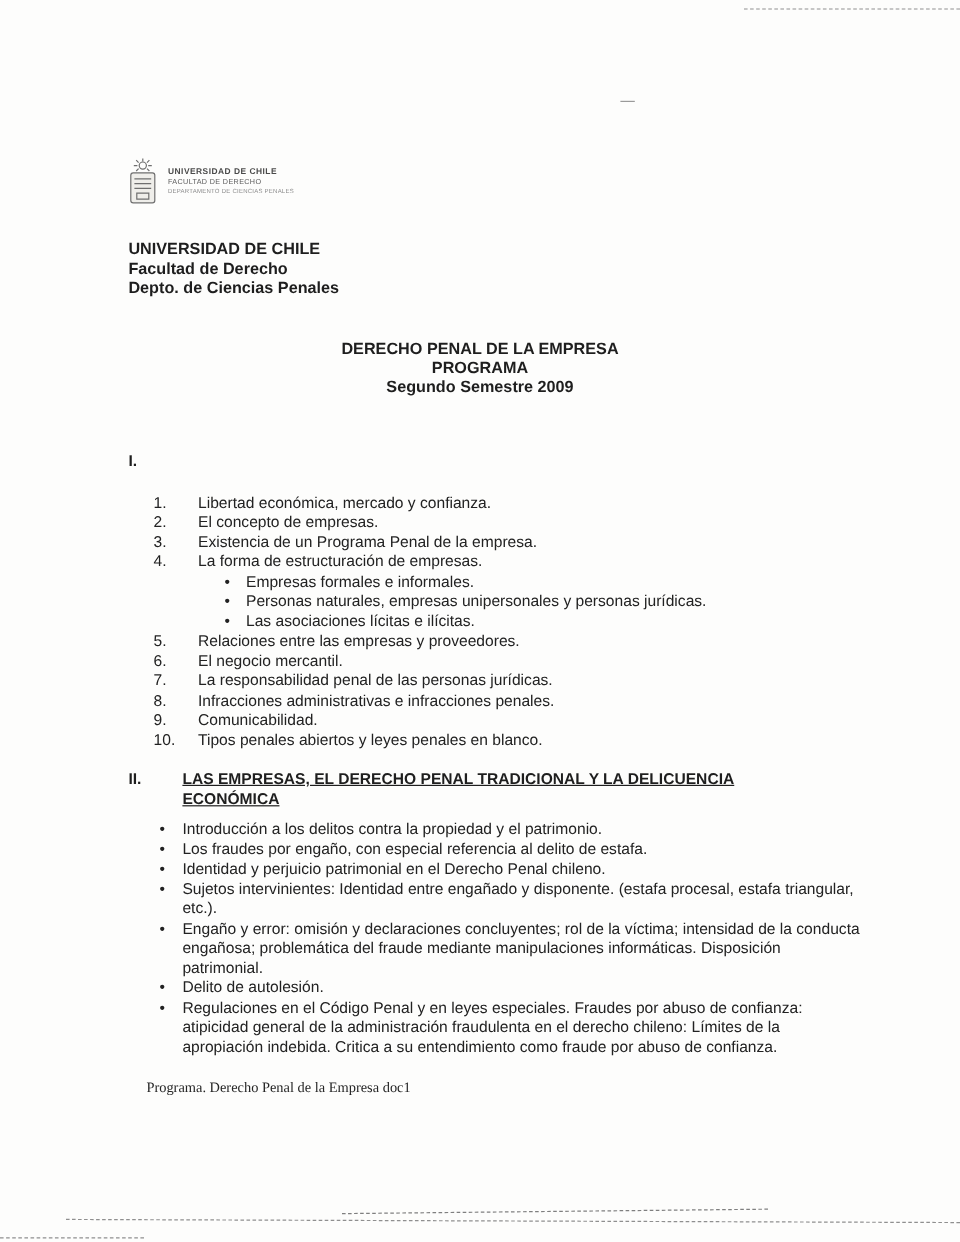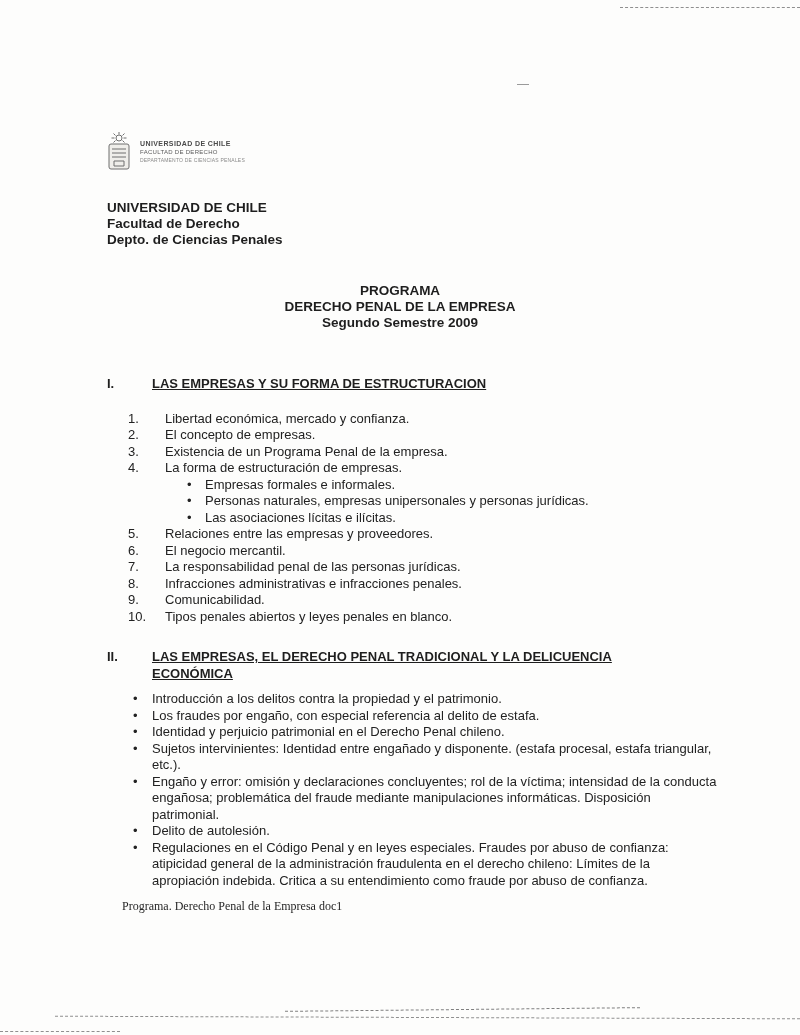--- a/index.html
+++ b/index.html
@@ -88,8 +88,8 @@
   </div>
 
   <div class="title-block">
+    <div>DERECHO PENAL DE LA EMPRESA</div>
     <div>PROGRAMA</div>
-    <div>DERECHO PENAL DE LA EMPRESA</div>
     <div>Segundo Semestre 2009</div>
   </div>
 

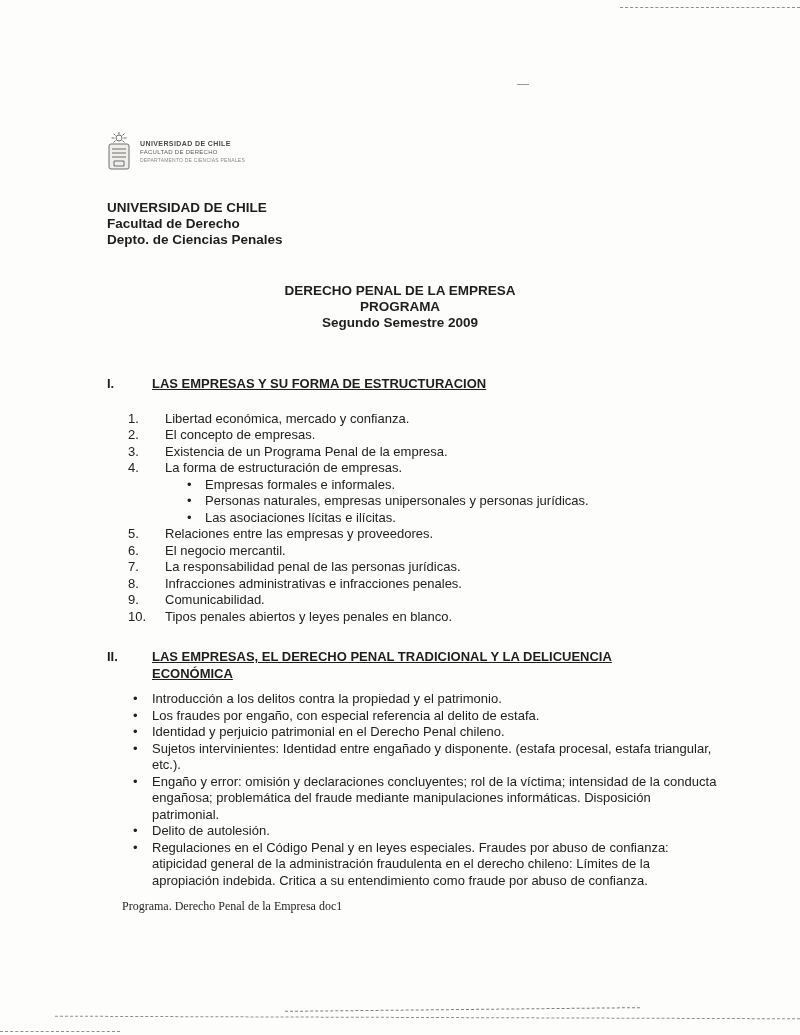--- a/index.html
+++ b/index.html
@@ -97,7 +97,6 @@
 
     <div class="sec-head">
       <div class="sec-num">I.</div>
-      <div class="sec-title">LAS EMPRESAS Y SU FORMA DE ESTRUCTURACION</div>
     </div>
 
     <div class="num-row">

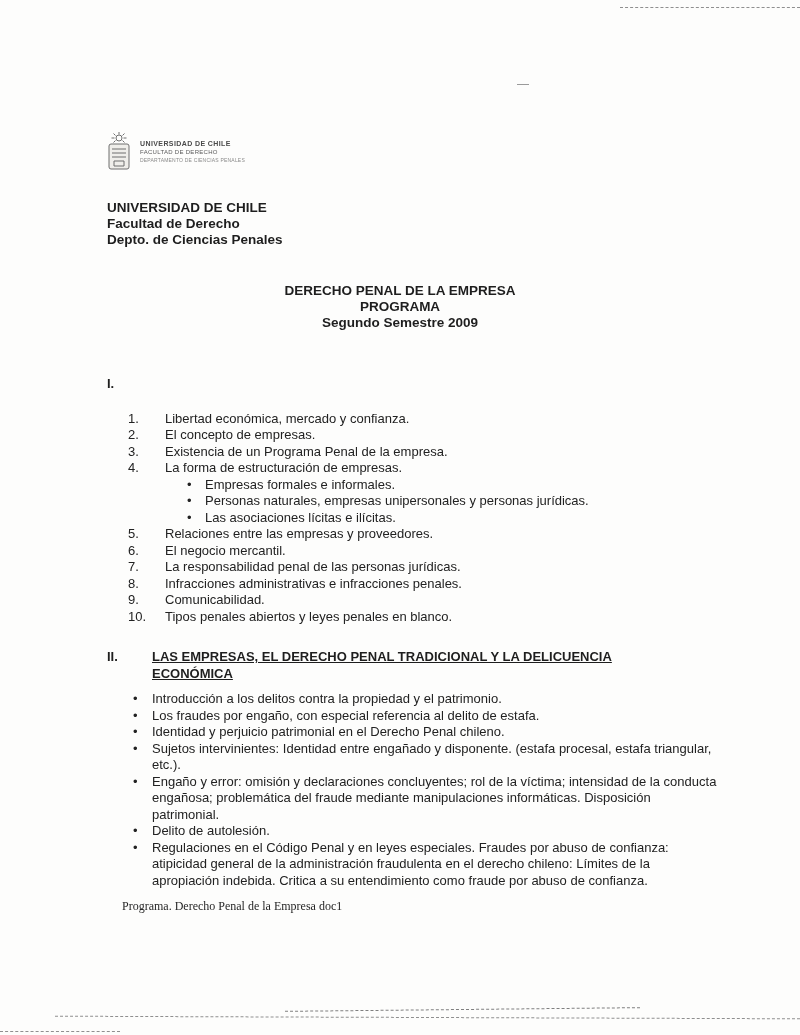--- a/index.html
+++ b/index.html
@@ -41,7 +41,7 @@
   .sec-head { display: flex; font-weight: bold; margin-bottom: 18px; color: #1e1e1e; }
   .sec-num { flex: none; width: 45px; }
   .sec-title { text-decoration: underline; }
-  .sec2 { margin-top: 24px; margin-bottom: 9px; }
+  .sec2 { margin-top: 16px; margin-bottom: 9px; }
 
   .num-row { display: flex; }
   .num-col { flex: none; width: 37px; margin-left: 21px; }

